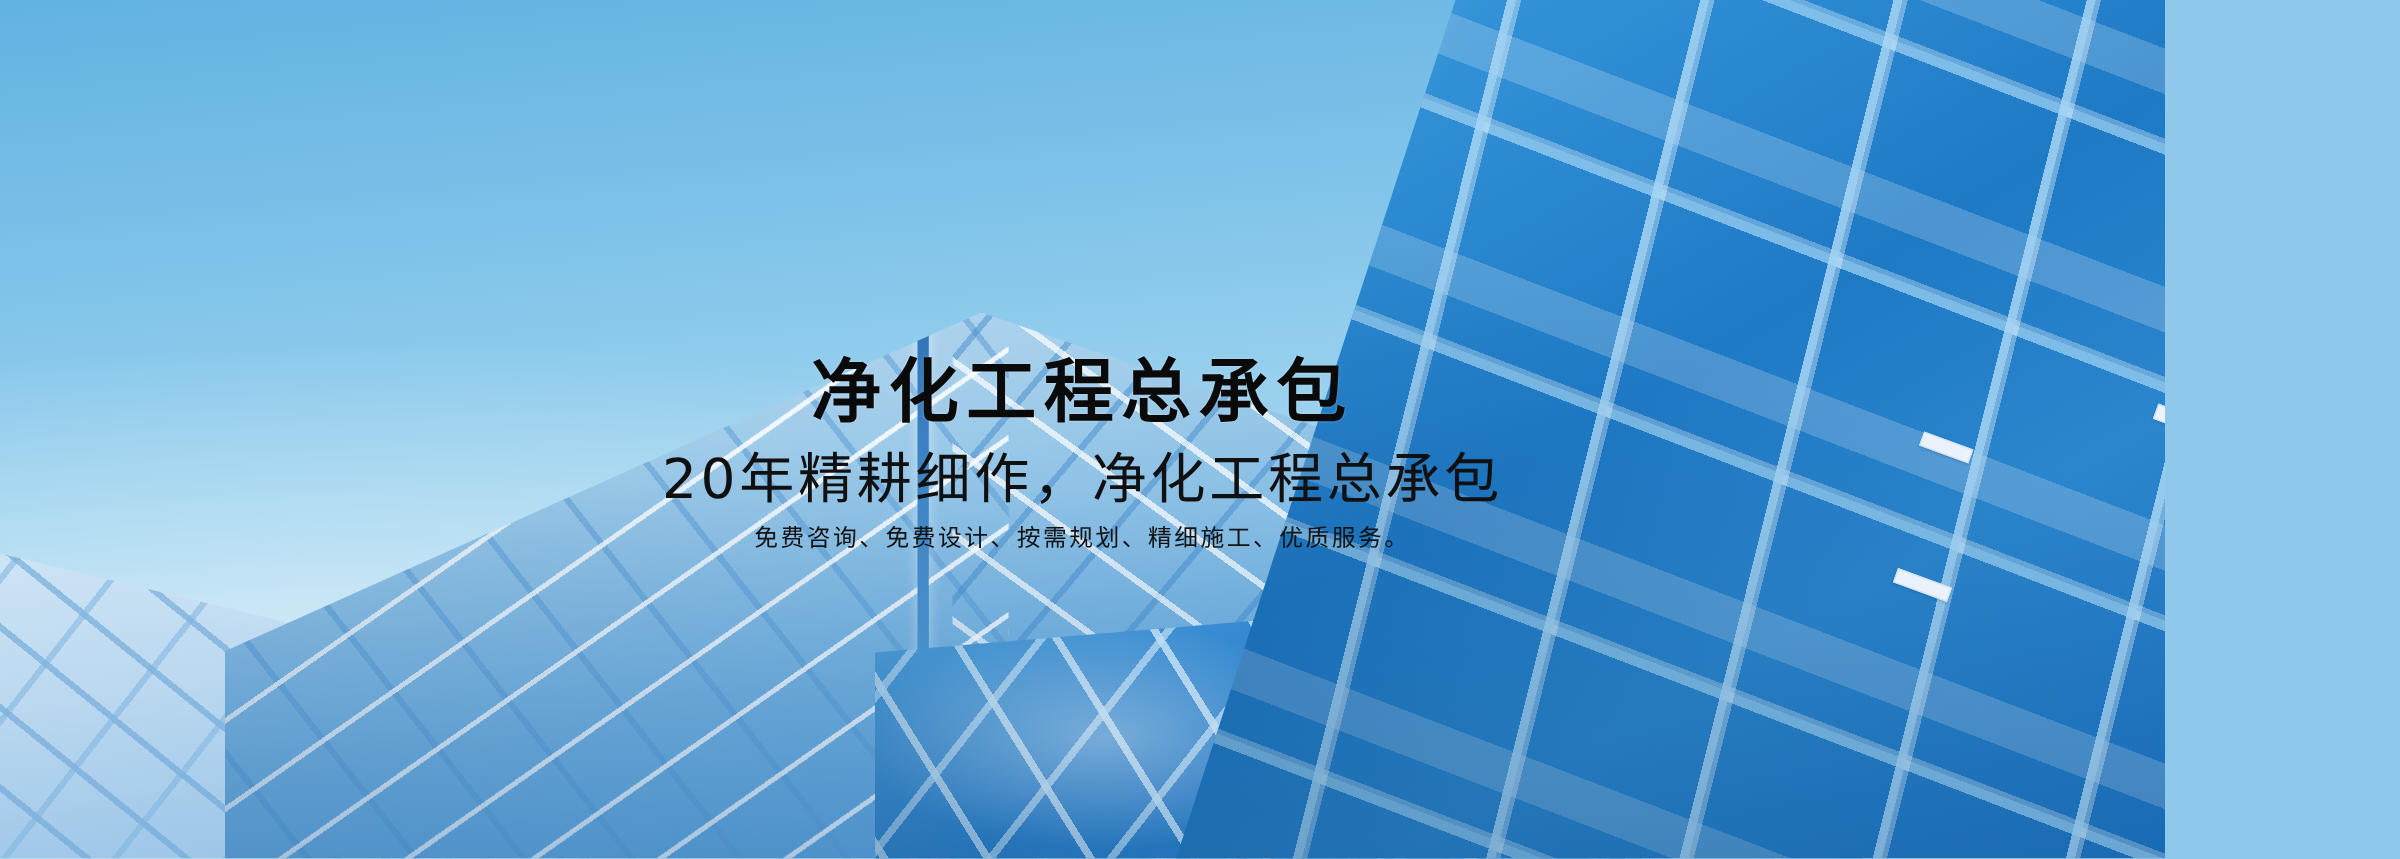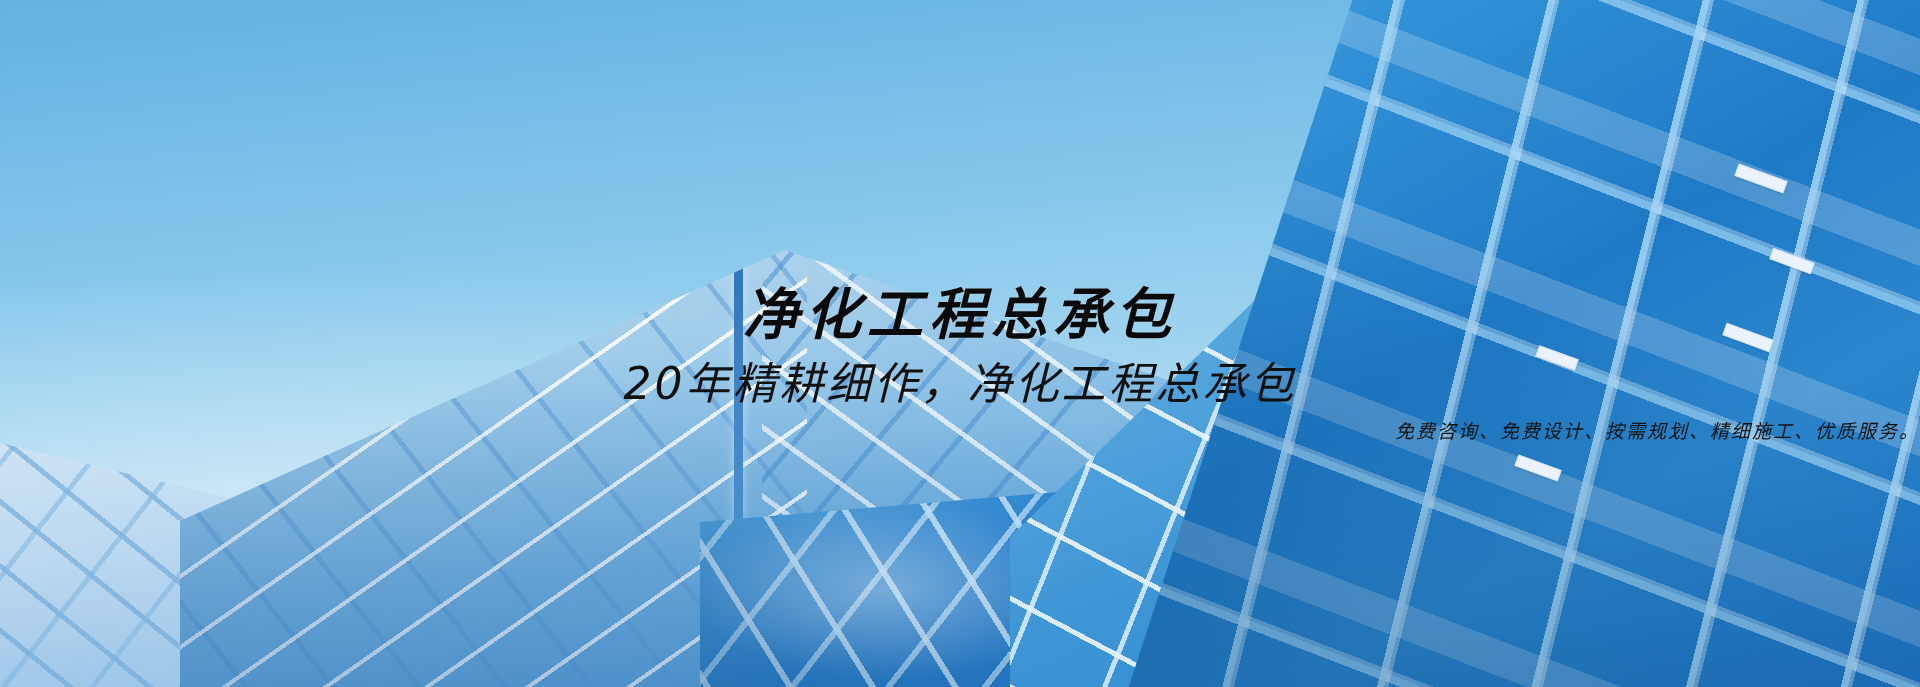--- a/index.html
+++ b/index.html
@@ -8,7 +8,7 @@
   body { font-family:"DejaVu Sans","Liberation Sans",sans-serif; }
 
   .banner {
-    position:relative; width:1920px; height:687px; overflow:hidden;font-style:italic;
+    position:relative; width:1732px; height:687px; overflow:hidden;
   }
 
   

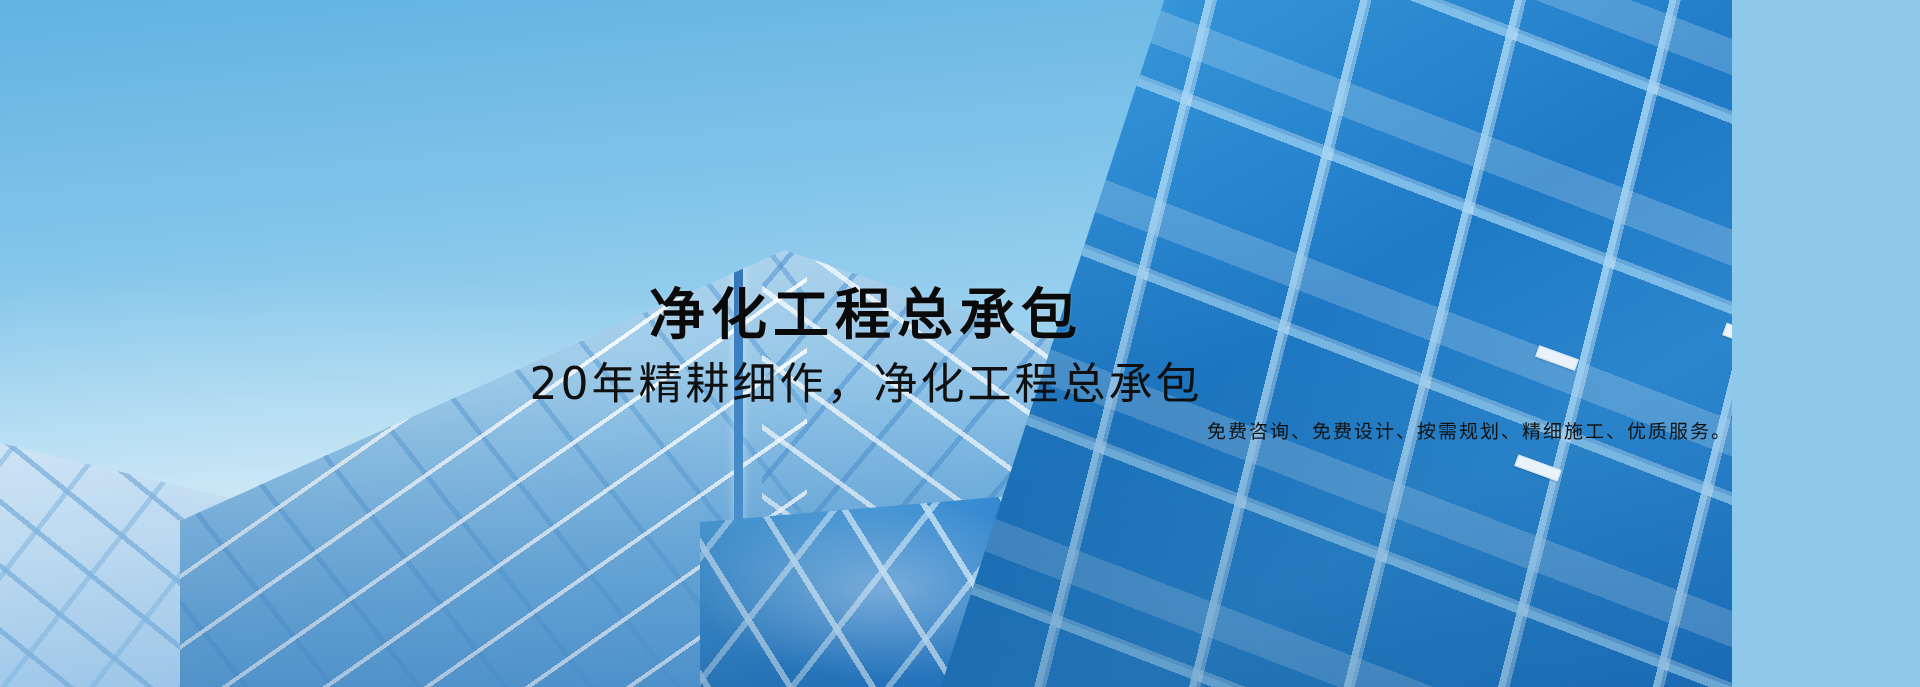--- a/index.html
+++ b/index.html
@@ -215,7 +215,7 @@
   .tagline {
     margin-top:8px;
     font-size:19px; font-weight:400; color:#121212;
-    letter-spacing:2px; line-height:1.3;text-align:right;
+    letter-spacing:2px; line-height:1.3;
   }
 </style>
 </head>

